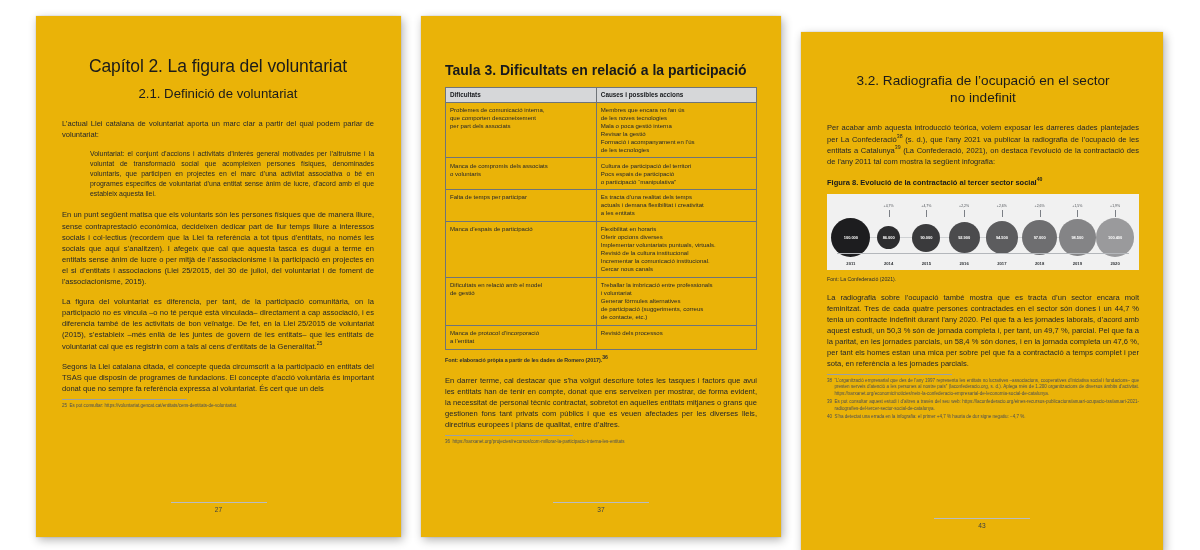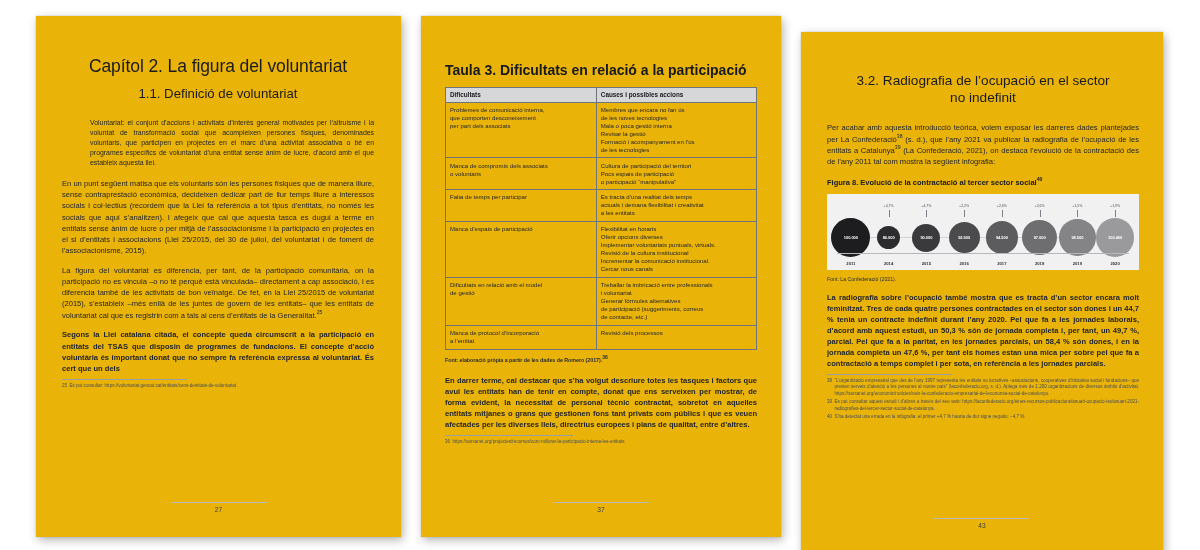--- a/index.html
+++ b/index.html
@@ -175,7 +175,7 @@
   <div class="page p1">
     <div class="inner">
       <h1 class="chapter">Capítol 2. La figura del voluntariat</h1>
-      <h2 class="subchapter">1.1. Definició de voluntariat</h2>
+      <h2 class="subchapter">2.1. Definició de voluntariat</h2>
       <blockquote class="quote">Voluntariat: el conjunt d’accions i activitats d’interès general motivades per l’altruisme i la voluntat de transformació social que acompleixen persones físiques, denominades voluntaris, que participen en projectes en el marc d’una activitat associativa o bé en programes específics de voluntariat d’una entitat sense ànim de lucre, d’acord amb el que estableix aquesta llei.</blockquote>
       <p class="body">En un punt següent matisa que els voluntaris són les persones físiques que de manera lliure, sense contraprestació econòmica, decideixen dedicar part de llur temps lliure a interessos socials i col·lectius (recordem que la Llei fa referència a tot tipus d’entitats, no només les socials que aquí s’analitzen). I afegeix que cal que aquesta tasca es dugui a terme en entitats sense ànim de lucre o per mitjà de l’associacionisme i la participació en projectes en el si d’entitats i associacions (Llei 25/2015, del 30 de juliol, del voluntariat i de foment de l’associacionisme, 2015).</p>
       <p class="body"><span>La figura del voluntariat es diferencia, per tant, de la participació comunitària, on la participació no es vincula –o no té perquè està vinculada– directament a cap associació, i es diferencia també de les activitats de bon veïnatge. De fet, en la Llei 25/2015 de voluntariat (2015), s’estableix –més enllà de les juntes de govern de les entitats– que les entitats de voluntariat cal que es registrin com a tals al cens d’entitats de la Generalitat.</span><span class="sup">25</span></p>

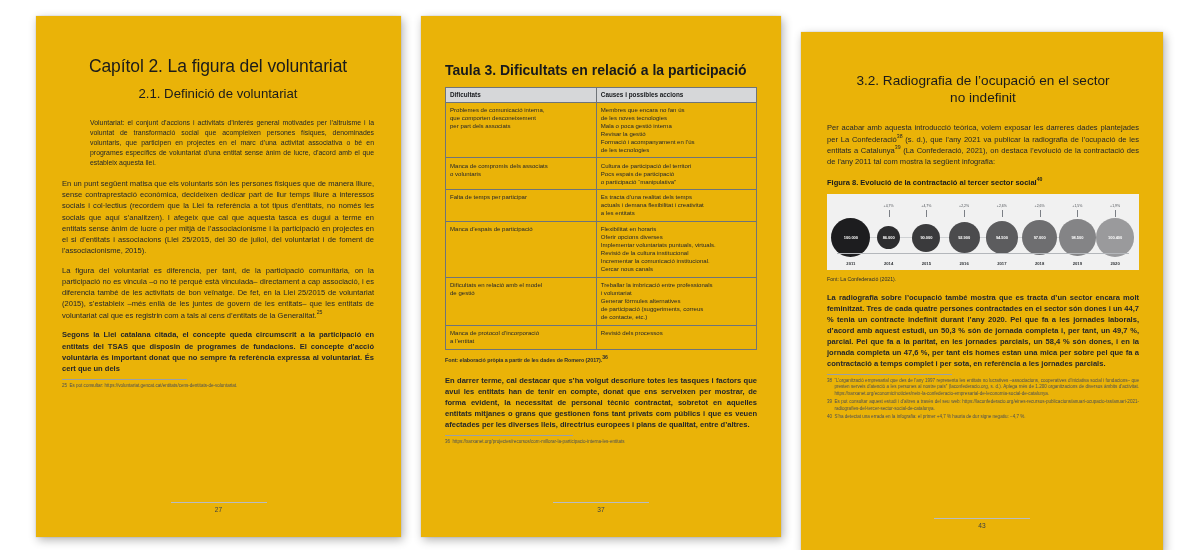--- a/index.html
+++ b/index.html
@@ -176,6 +176,7 @@
     <div class="inner">
       <h1 class="chapter">Capítol 2. La figura del voluntariat</h1>
       <h2 class="subchapter">2.1. Definició de voluntariat</h2>
+      <p class="body">L’actual Llei catalana de voluntariat aporta un marc clar a partir del qual podem parlar de voluntariat:</p>
       <blockquote class="quote">Voluntariat: el conjunt d’accions i activitats d’interès general motivades per l’altruisme i la voluntat de transformació social que acompleixen persones físiques, denominades voluntaris, que participen en projectes en el marc d’una activitat associativa o bé en programes específics de voluntariat d’una entitat sense ànim de lucre, d’acord amb el que estableix aquesta llei.</blockquote>
       <p class="body">En un punt següent matisa que els voluntaris són les persones físiques que de manera lliure, sense contraprestació econòmica, decideixen dedicar part de llur temps lliure a interessos socials i col·lectius (recordem que la Llei fa referència a tot tipus d’entitats, no només les socials que aquí s’analitzen). I afegeix que cal que aquesta tasca es dugui a terme en entitats sense ànim de lucre o per mitjà de l’associacionisme i la participació en projectes en el si d’entitats i associacions (Llei 25/2015, del 30 de juliol, del voluntariat i de foment de l’associacionisme, 2015).</p>
       <p class="body"><span>La figura del voluntariat es diferencia, per tant, de la participació comunitària, on la participació no es vincula –o no té perquè està vinculada– directament a cap associació, i es diferencia també de les activitats de bon veïnatge. De fet, en la Llei 25/2015 de voluntariat (2015), s’estableix –més enllà de les juntes de govern de les entitats– que les entitats de voluntariat cal que es registrin com a tals al cens d’entitats de la Generalitat.</span><span class="sup">25</span></p>

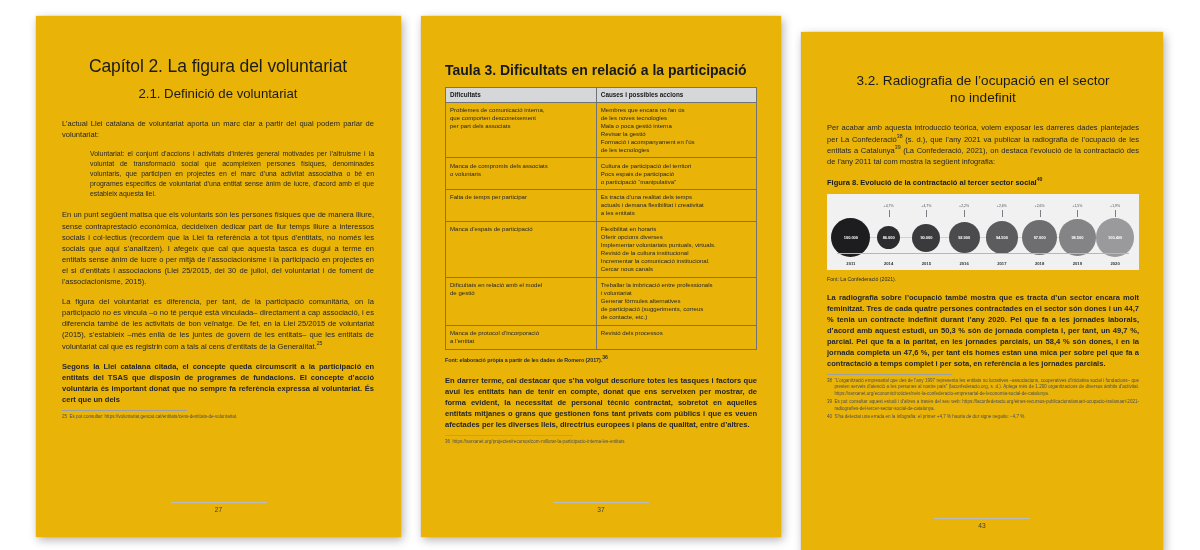--- a/index.html
+++ b/index.html
@@ -58,7 +58,7 @@
     margin:0 0 9px 0;
     hyphens:none;
   }
-  p.body.tight{margin-bottom:0;font-weight:bold;}
+  p.body.tight{margin-bottom:0;}
   blockquote.quote{
     margin:0 0 10px 28px;
     font-size:6.9px;

